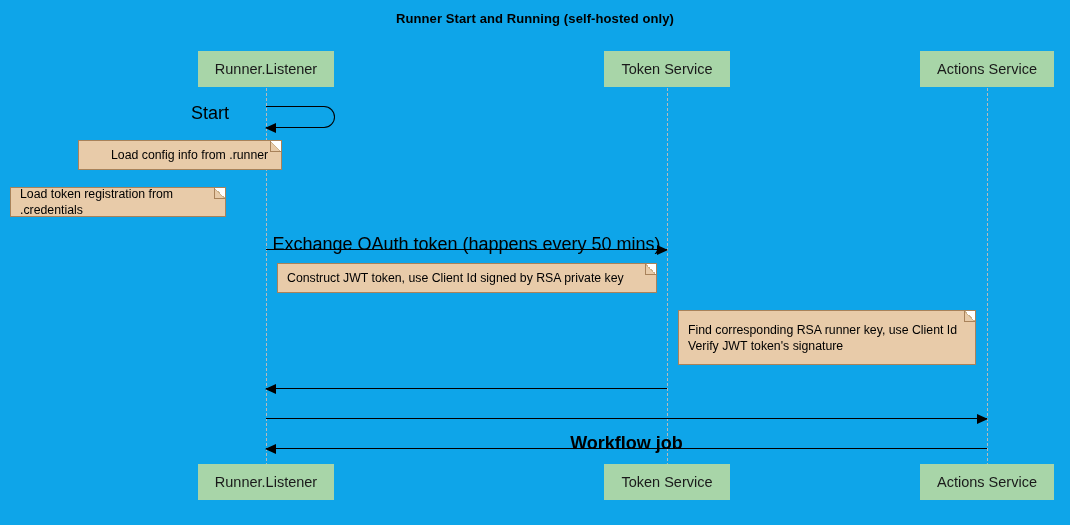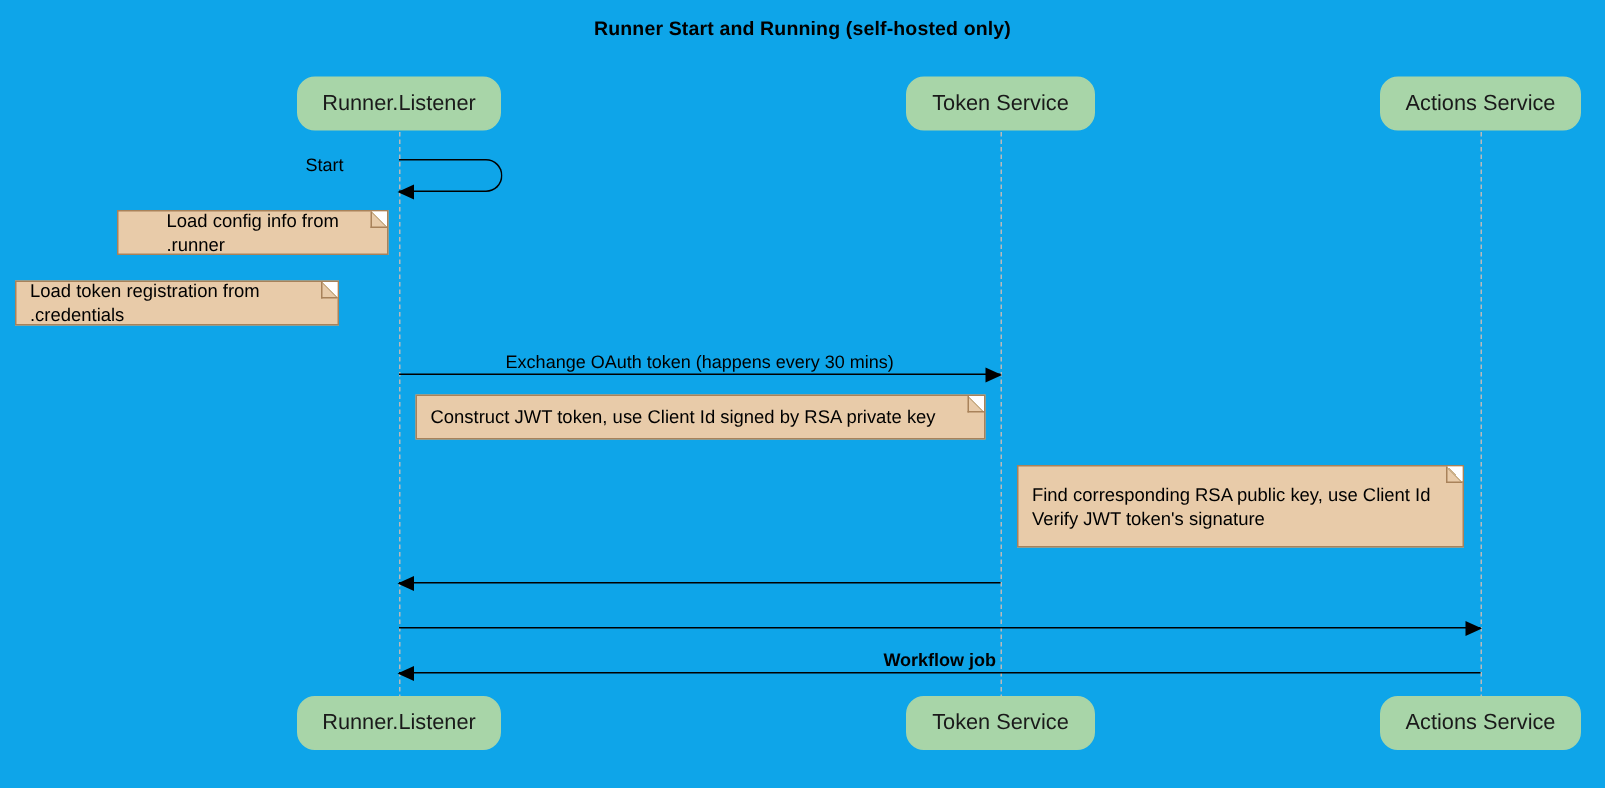--- a/index.html
+++ b/index.html
@@ -42,7 +42,7 @@
     height: 36px;
     background: #a8d5a8;
     border: 1px solid #a8d5a8;
-    border-radius: 12px;
+    border-radius: 0;
     display: flex;
     align-items: center;
     justify-content: center;

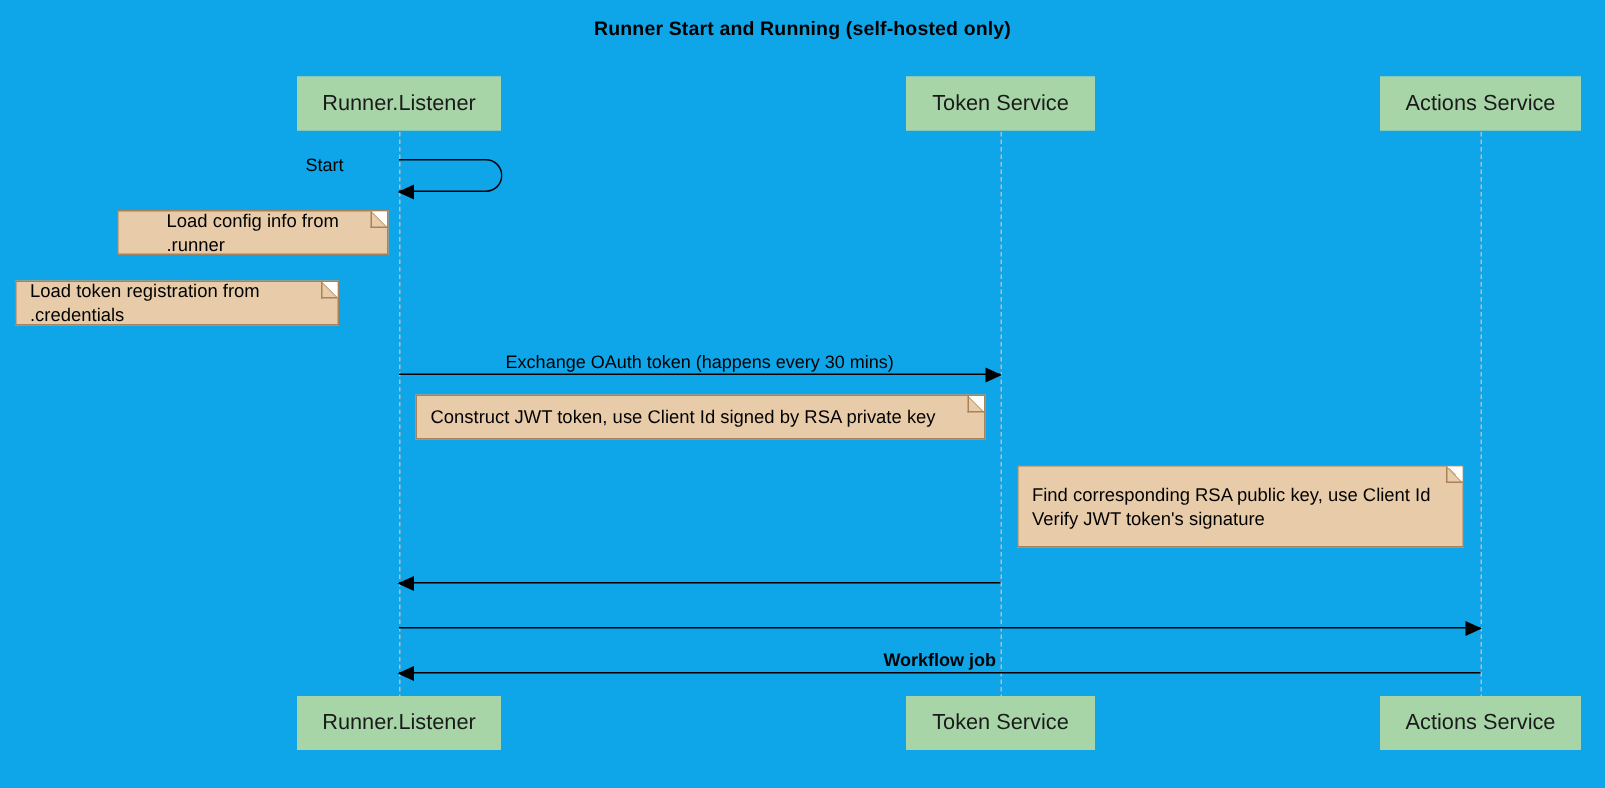--- a/index.html
+++ b/index.html
@@ -104,7 +104,7 @@
   }
   .msg-label {
     position: absolute;
-    font-size: 12px;
+    font-size: 18px;
     color: #000000;
     white-space: nowrap;
     text-align: center;

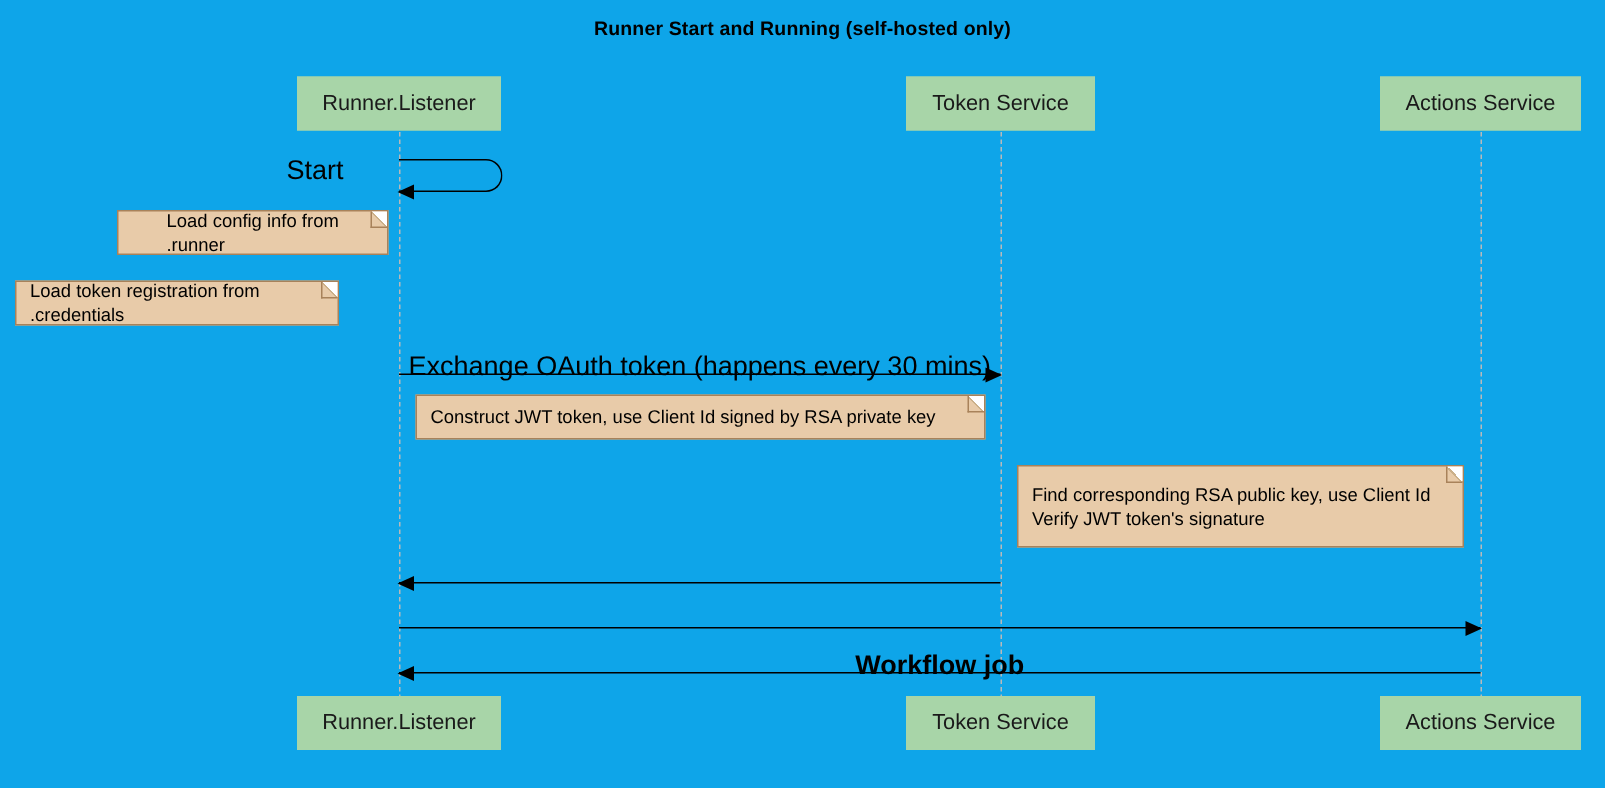--- a/index.html
+++ b/index.html
@@ -161,7 +161,7 @@
     <span class="arrowhead left"></span>
   </div>
 
-  <div class="note" style="left:78px; top:140px; width:181px; height:30px;padding-left:32px;">
+  <div class="note" style="left:78px; top:140px; width:204px; height:30px;padding-left:32px;">
     <span class="fold"></span>
     <span>Load config info from .runner</span>
   </div>

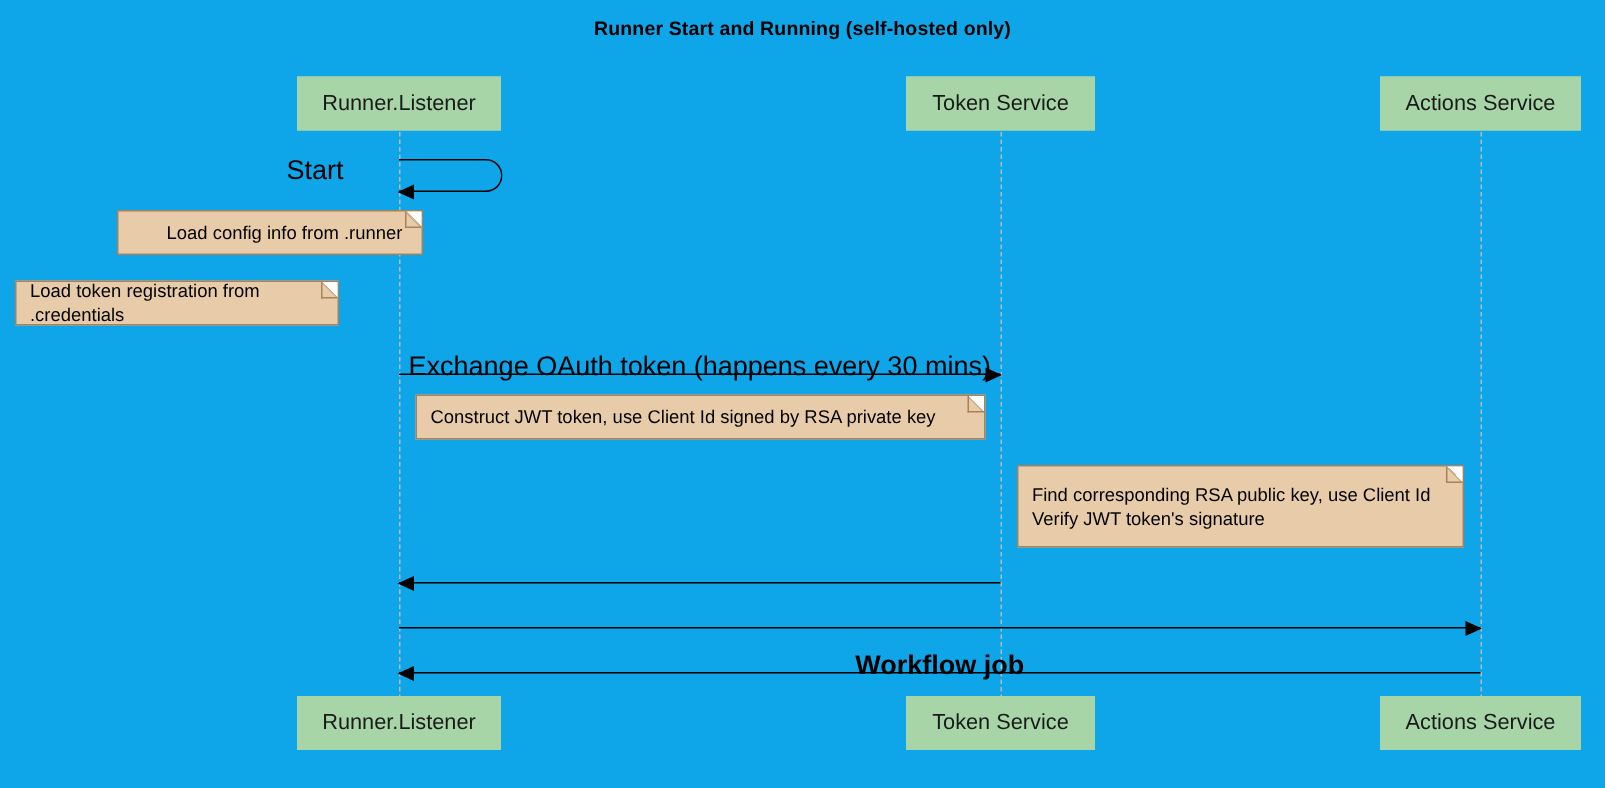--- a/index.html
+++ b/index.html
@@ -171,7 +171,7 @@
     <span>Load token registration from .credentials</span>
   </div>
 
-  <div class="msg-label" style="left:266px; top:234px; width:401px;">Exchange OAuth token (happens every 30 mins)</div>
+  <div class="msg-label" style="left:266px; top:234px; width:401px;">Exchange OAuth token (happens every 50 mins)</div>
   <div class="msg" style="left:266px; top:249px; width:401px;">
     <span class="arrowhead right"></span>
   </div>

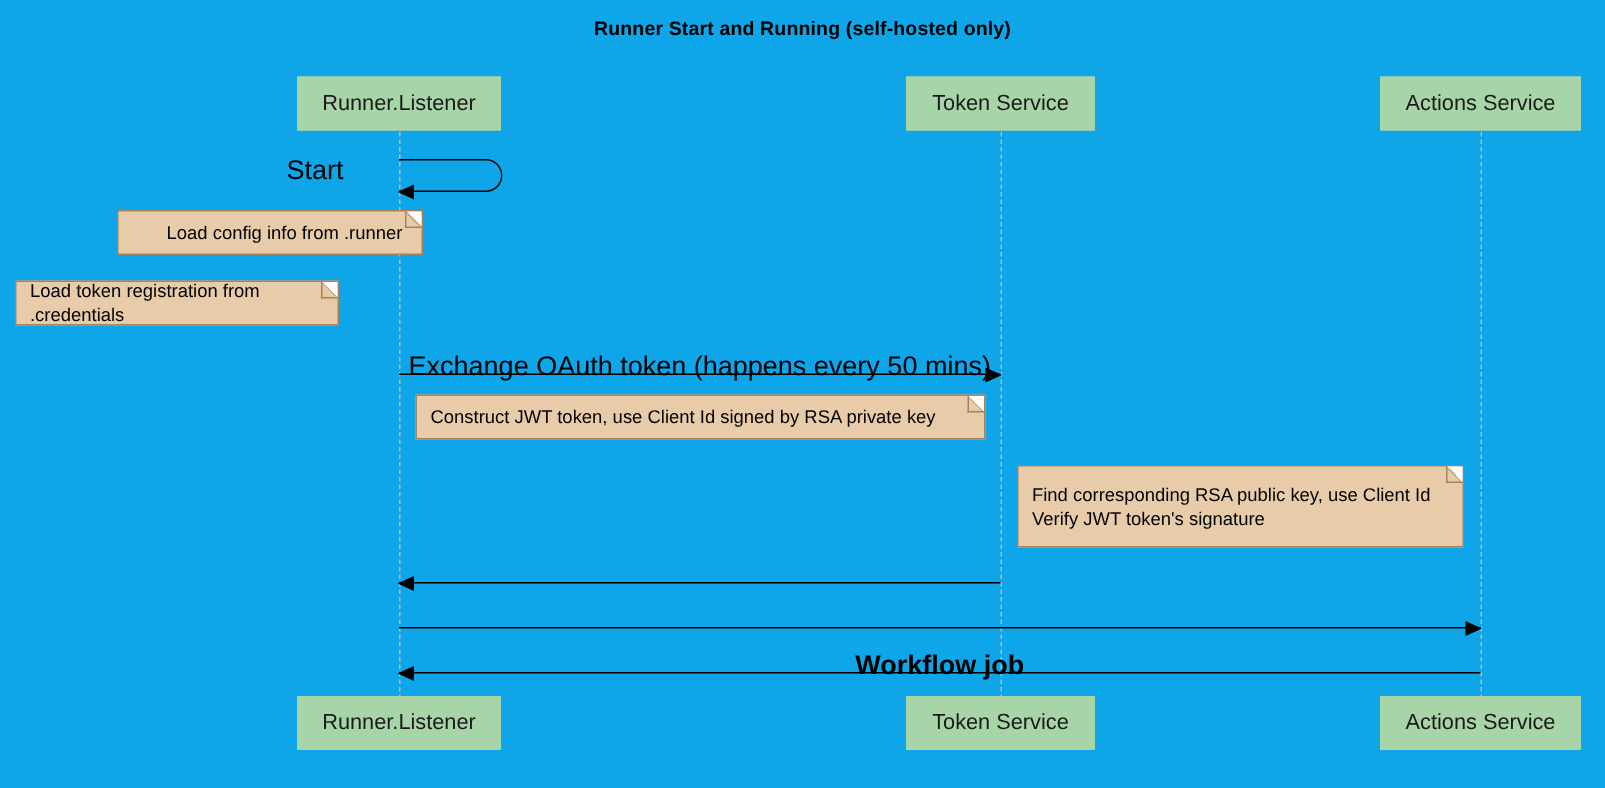--- a/index.html
+++ b/index.html
@@ -183,7 +183,7 @@
 
   <div class="note" style="left:678px; top:310px; width:298px; height:55px;">
     <span class="fold"></span>
-    <span>Find corresponding RSA public key, use Client Id
+    <span>Find corresponding RSA runner key, use Client Id
 Verify JWT token's signature</span>
   </div>
 

